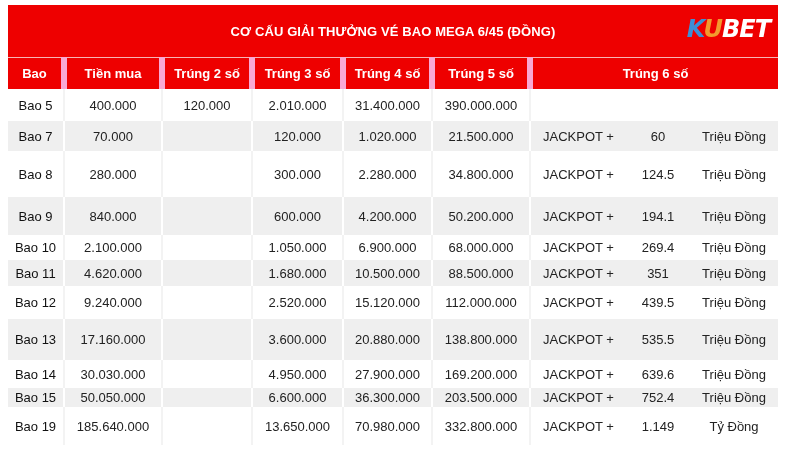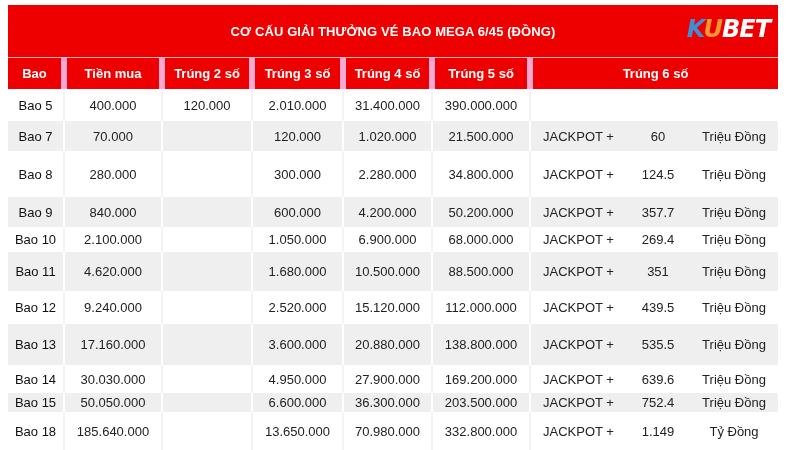--- a/index.html
+++ b/index.html
@@ -105,7 +105,7 @@
     <td class="nb">124.5</td>
     <td class="nb">Triệu Đồng</td>
   </tr>
-        <tr class="g" style="height: 30px;">
+        <tr class="g" style="height: 38px;">
     <td>Bao 9</td>
     <td>840.000</td>
     <td></td>

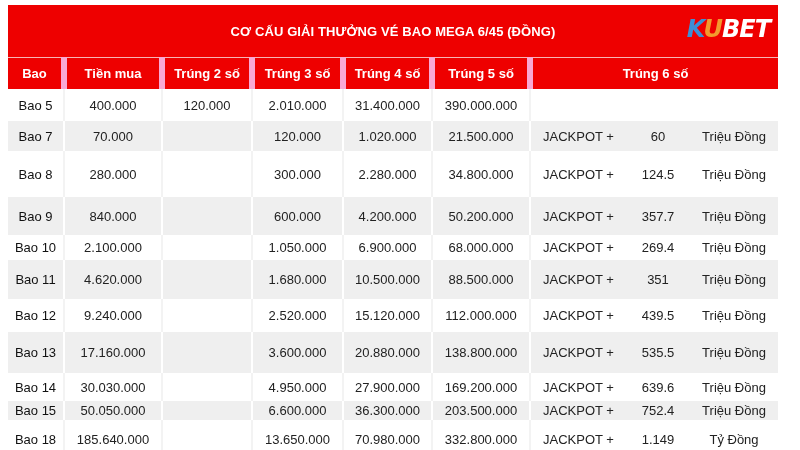--- a/index.html
+++ b/index.html
@@ -113,7 +113,7 @@
     <td>4.200.000</td>
     <td>50.200.000</td>
     <td>JACKPOT +</td>
-    <td class="nb">357.7</td>
+    <td class="nb">194.1</td>
     <td class="nb">Triệu Đồng</td>
   </tr>
         <tr class="r" style="height: 25px;">

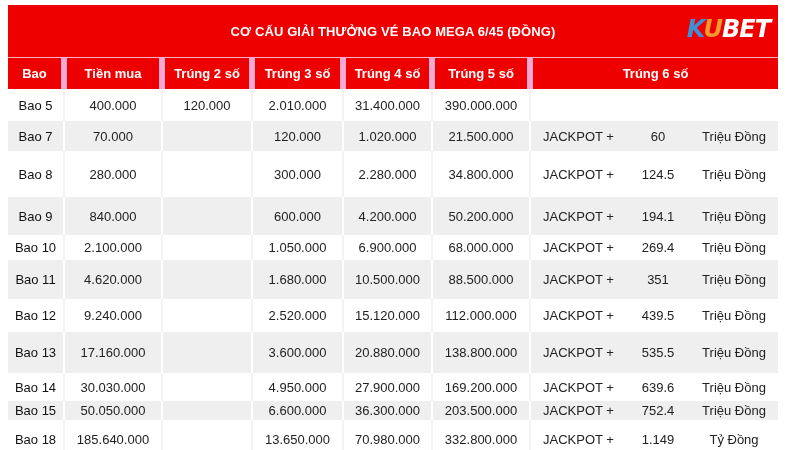--- a/index.html
+++ b/index.html
@@ -127,7 +127,7 @@
     <td class="nb">269.4</td>
     <td class="nb">Triệu Đồng</td>
   </tr>
-        <tr class="g" style="height: 39px;">
+        <tr class="g" style="height: 26px;">
     <td>Bao 11</td>
     <td>4.620.000</td>
     <td></td>

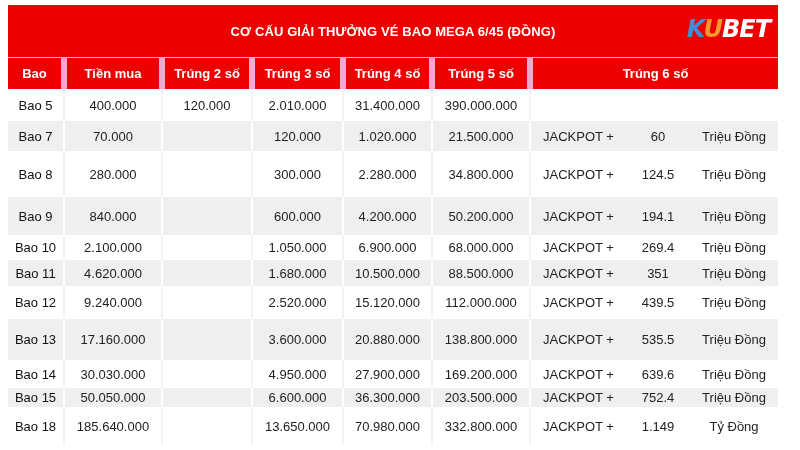--- a/index.html
+++ b/index.html
@@ -183,7 +183,7 @@
     <td class="nb">Triệu Đồng</td>
   </tr>
         <tr class="r" style="height: 38px;">
-    <td>Bao 18</td>
+    <td>Bao 19</td>
     <td>185.640.000</td>
     <td></td>
     <td>13.650.000</td>

